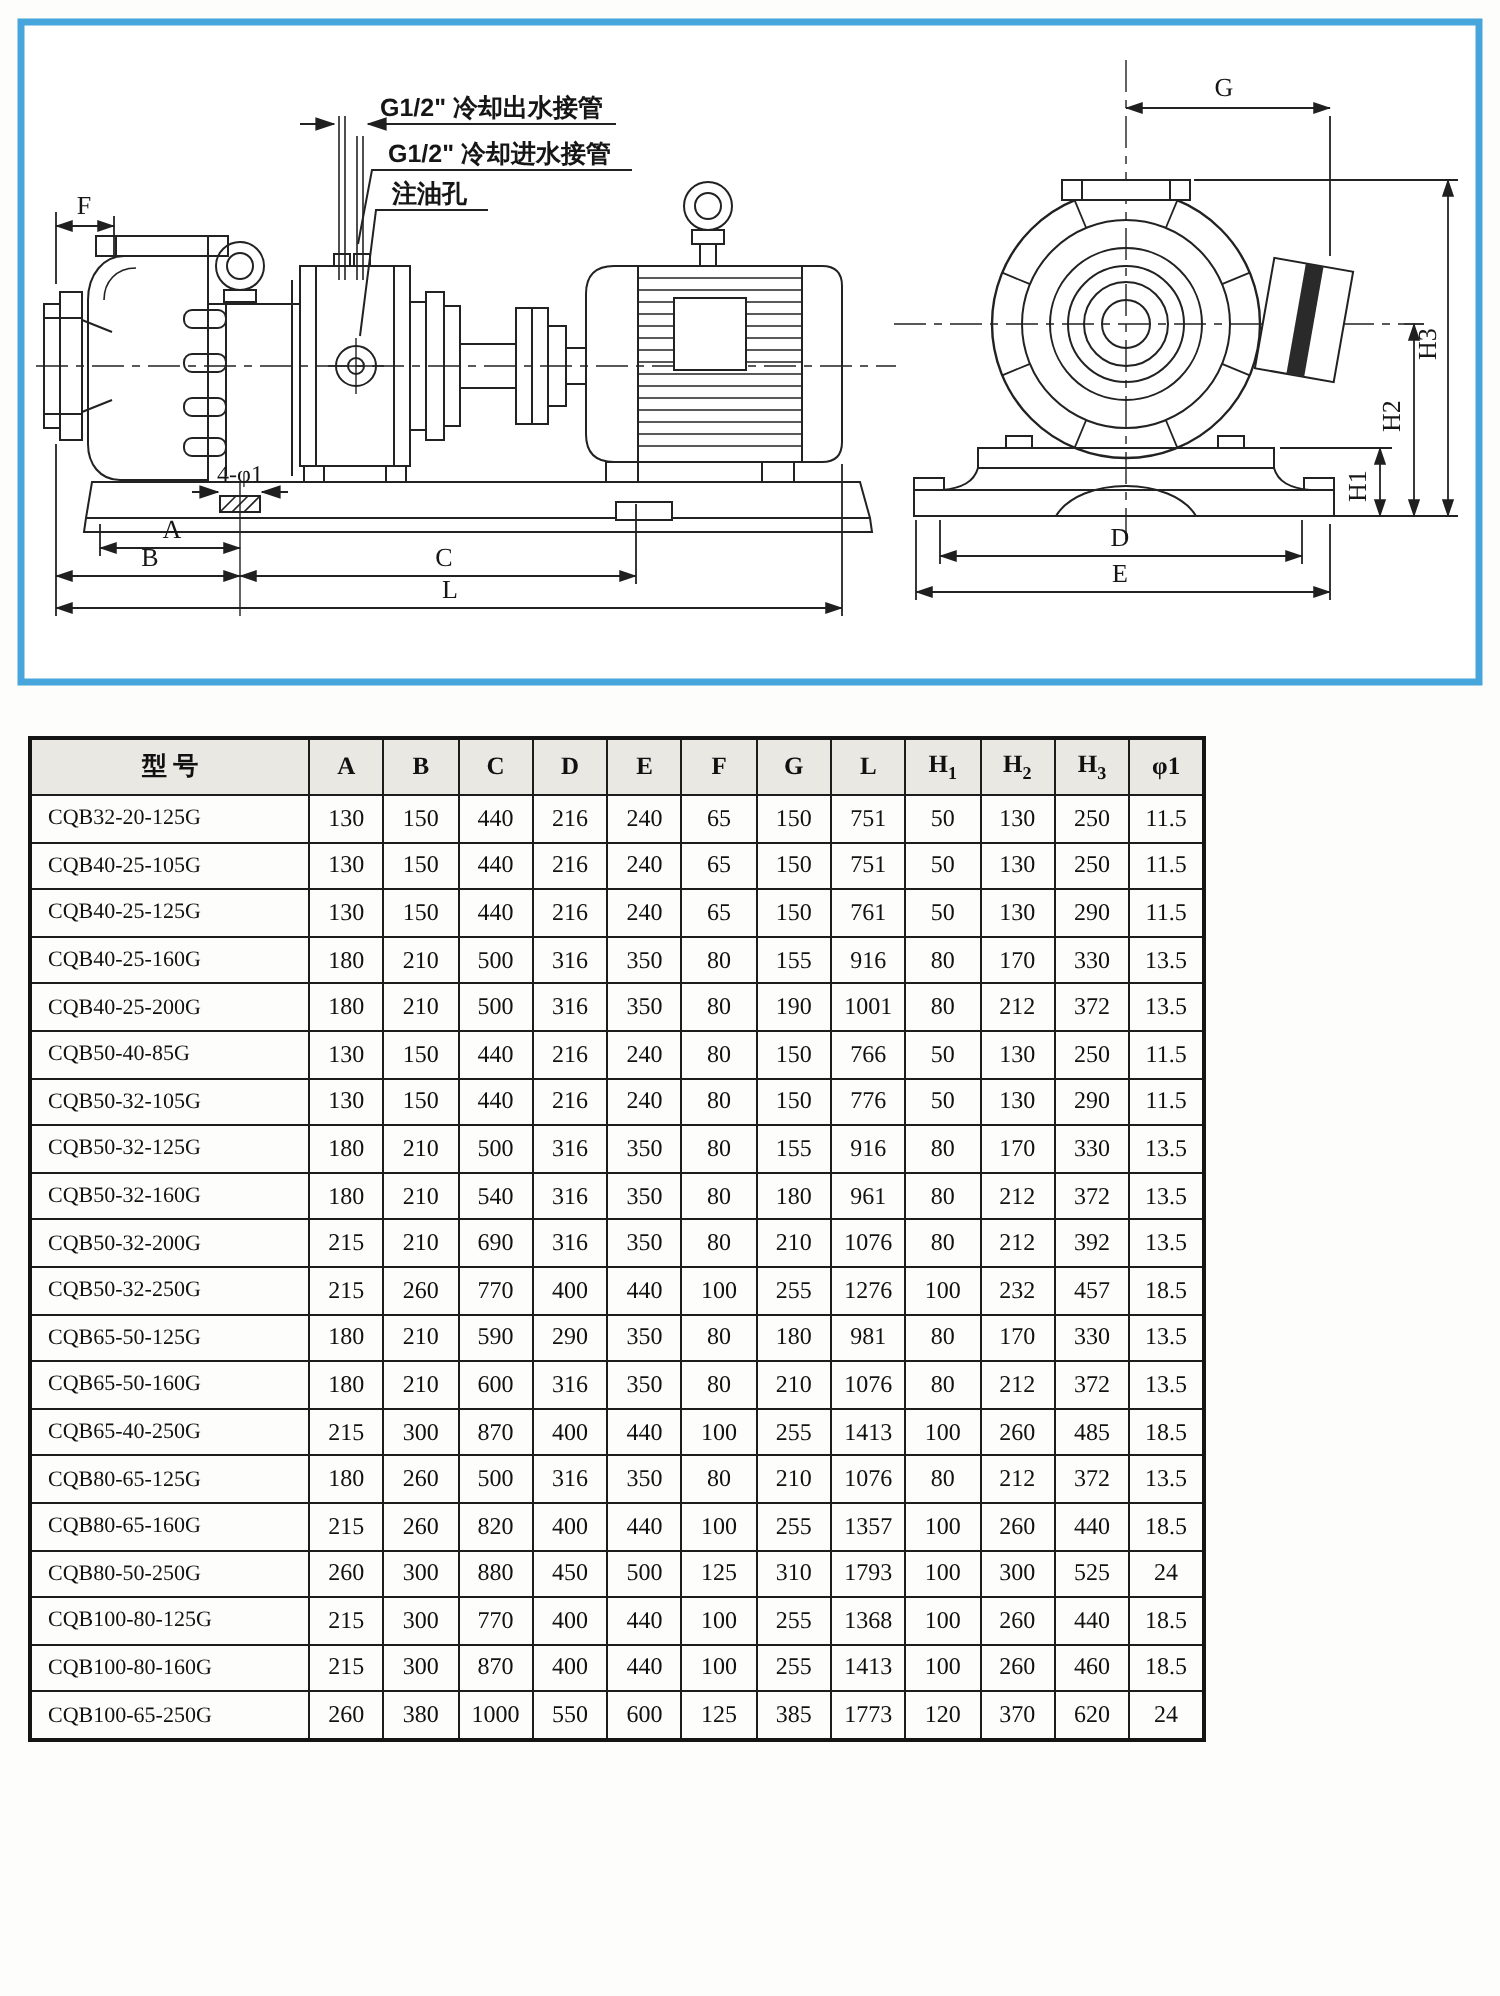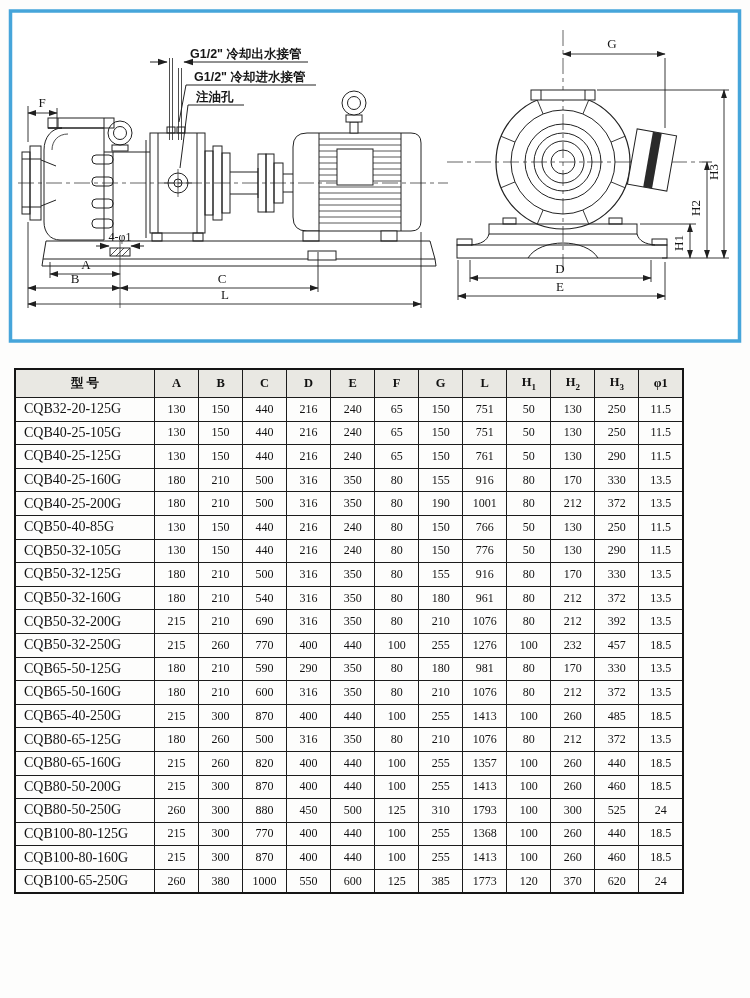--- a/index.html
+++ b/index.html
@@ -12,7 +12,7 @@
   .ann{font-family:"Liberation Sans",sans-serif;font-size:12.5px;font-weight:700;}
   .small-ann{font-family:"Liberation Serif",serif;font-size:12px;}
   
-  #spec-table{position:absolute;left:14px;top:368px;width:670px;border-collapse:collapse;
+  #spec-table{position:absolute;left:14px;top:368px;width:589px;border-collapse:collapse;
       table-layout:fixed;font-size:12px;}
   #spec-table th,#spec-table td{border:1px solid #1c1c1c;text-align:center;vertical-align:middle;
       padding:0 2px;overflow:hidden;white-space:nowrap;}

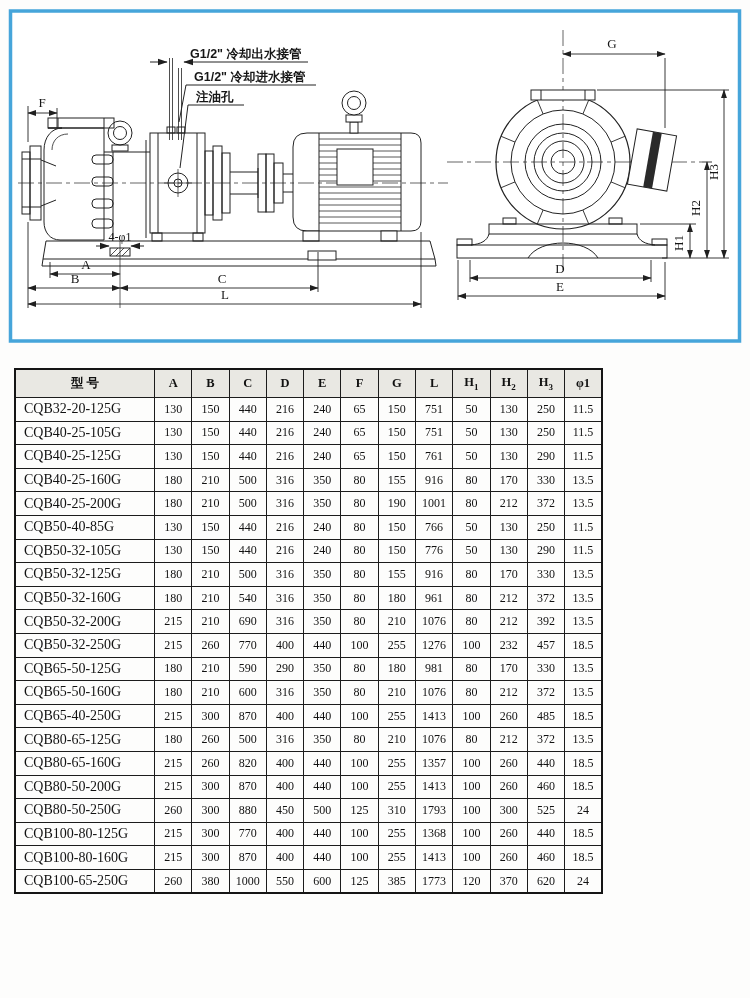--- a/index.html
+++ b/index.html
@@ -20,7 +20,7 @@
   #spec-table th{height:27px;background:#e9e8e3;font-weight:700;font-size:12.5px;}
   #spec-table td{height:22.6px;}
   #spec-table th.model{width:134px;}
-  #spec-table td.model{text-align:left;padding-left:8px;font-size:14px;}
+  #spec-table td.model{text-align:left;padding-left:8px;font-size:11px;}
   #spec-table sub{font-size:9px;}
 </style>
 </head>

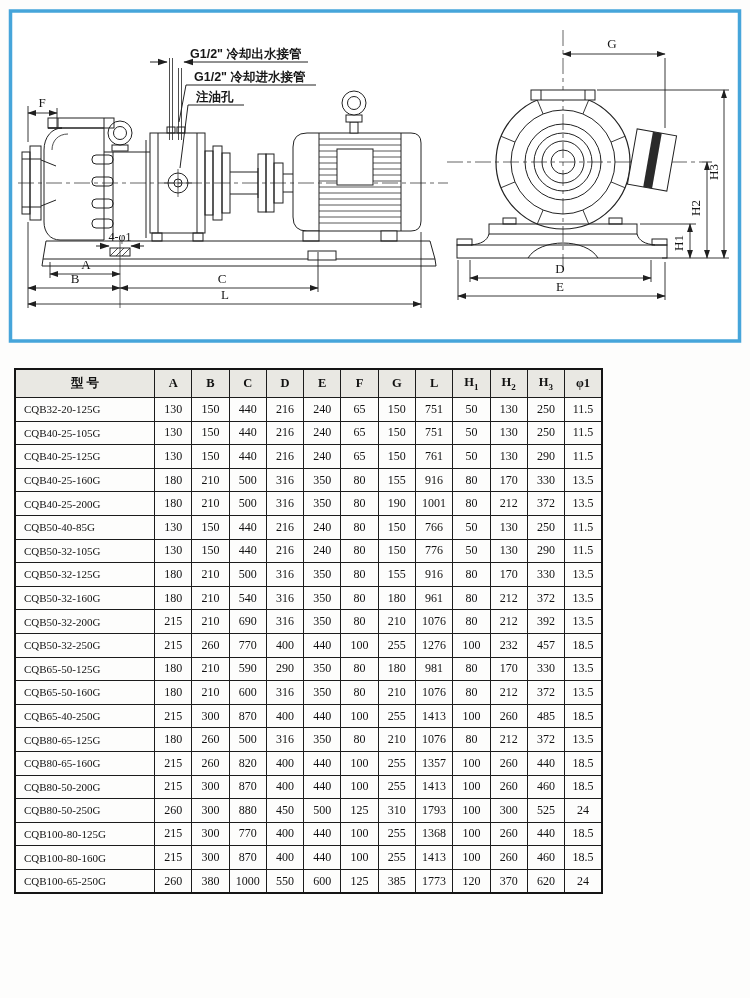--- a/index.html
+++ b/index.html
@@ -510,21 +510,6 @@
           <td>18.5</td>
         </tr>
         <tr>
-          <td class="model">CQB80-50-200G</td>
-          <td>215</td>
-          <td>300</td>
-          <td>870</td>
-          <td>400</td>
-          <td>440</td>
-          <td>100</td>
-          <td>255</td>
-          <td>1413</td>
-          <td>100</td>
-          <td>260</td>
-          <td>460</td>
-          <td>18.5</td>
-        </tr>
-        <tr>
           <td class="model">CQB80-50-250G</td>
           <td>260</td>
           <td>300</td>

